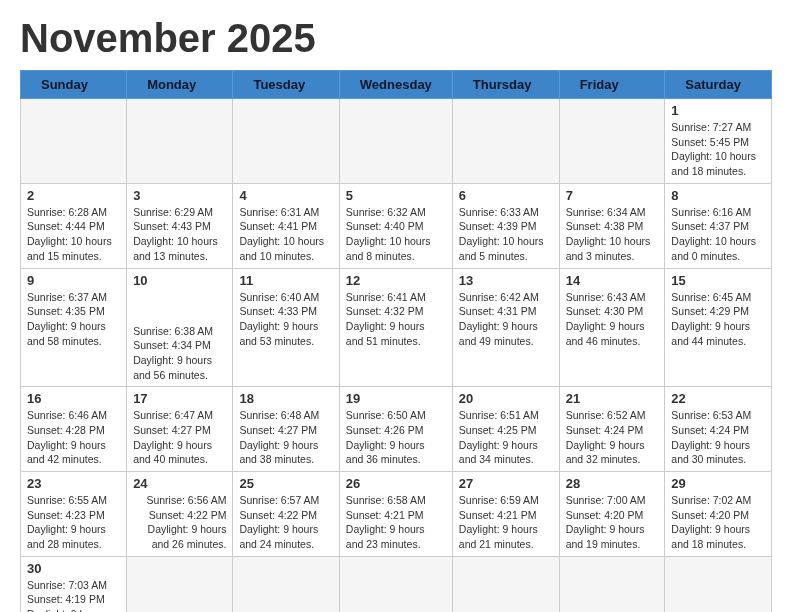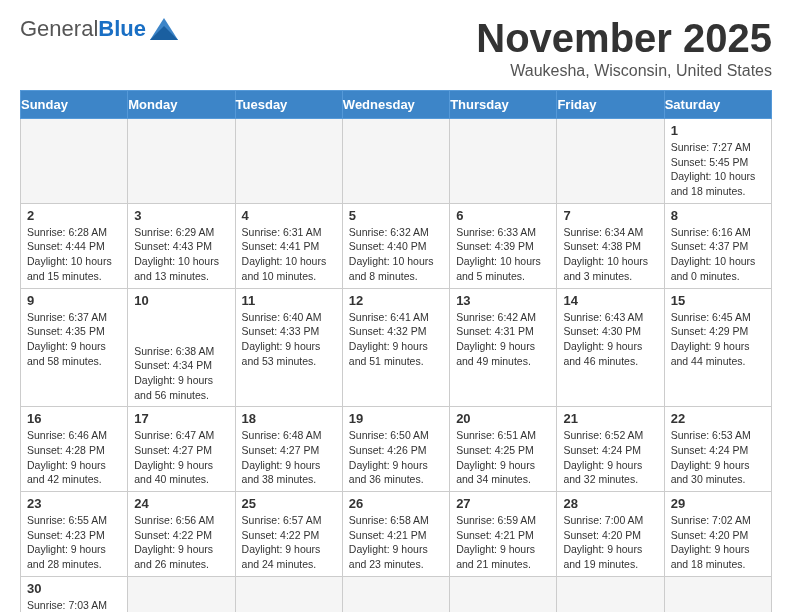--- a/index.html
+++ b/index.html
@@ -100,16 +100,6 @@
 
 <div class="page">
   <div class="header">
-    <div class="logo">
-      <div class="logo-text">
-        <span class="logo-general">General</span>
-        <span class="logo-blue">Blue</span>
-        <svg class="logo-icon" viewBox="0 0 28 22" xmlns="http://www.w3.org/2000/svg">
-          <polygon points="0,22 14,0 28,22" fill="#3d85c8"></polygon>
-          <polygon points="0,22 14,8 28,22" fill="#1a5fa0"></polygon>
-        </svg>
-      </div>
-    </div>
     <div class="title-block">
       <div class="month-title">November 2025</div>
       <div class="location-title">Waukesha, Wisconsin, United States</div>

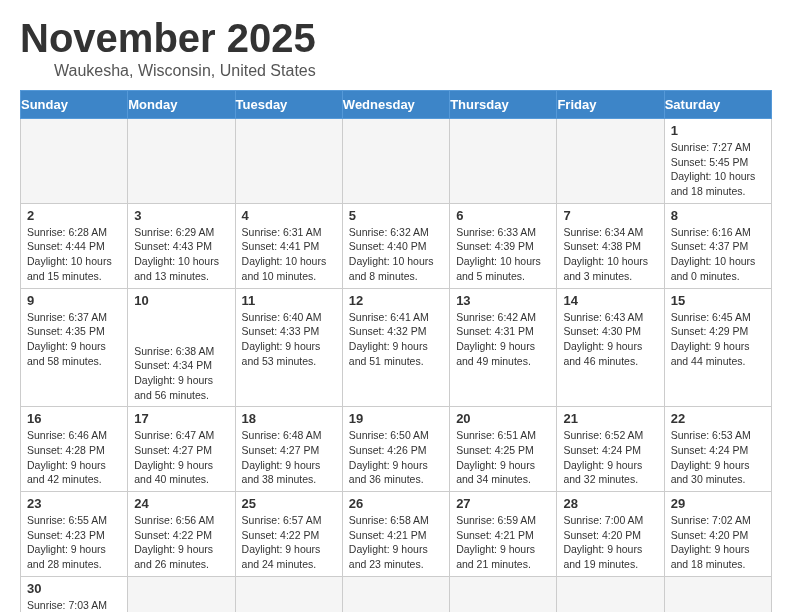--- a/index.html
+++ b/index.html
@@ -102,7 +102,6 @@
   <div class="header">
     <div class="title-block">
       <div class="month-title">November 2025</div>
-      <div class="location-title">Waukesha, Wisconsin, United States</div>
     </div>
   </div>
 

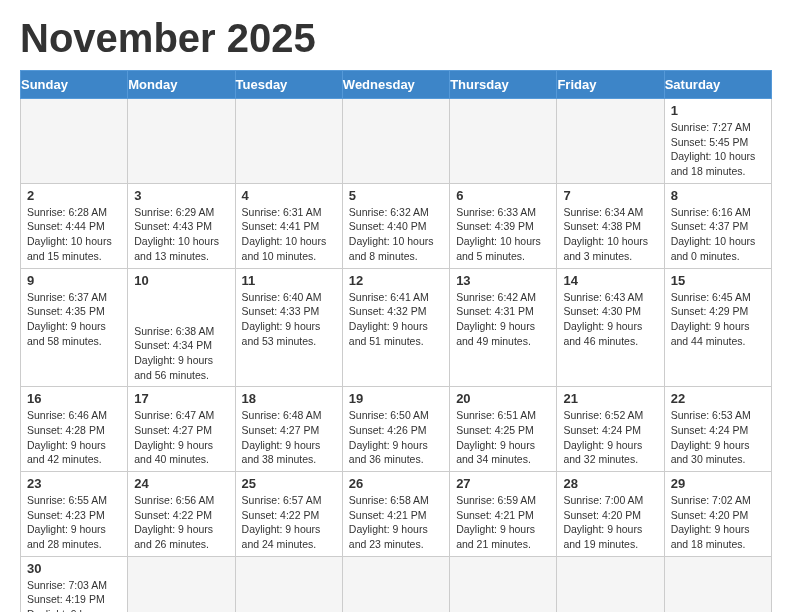--- a/index.html
+++ b/index.html
@@ -60,9 +60,9 @@
     }
     .calendar th {
       background-color: #3d85c8;
-      color: #ffffff;
+      color: #0f172a;
       text-align: left;
-      padding: 6px 0;
+      padding: 6px 20px;
       font-size: 13px;
       font-weight: bold;
       border: 1px solid #5599d8;

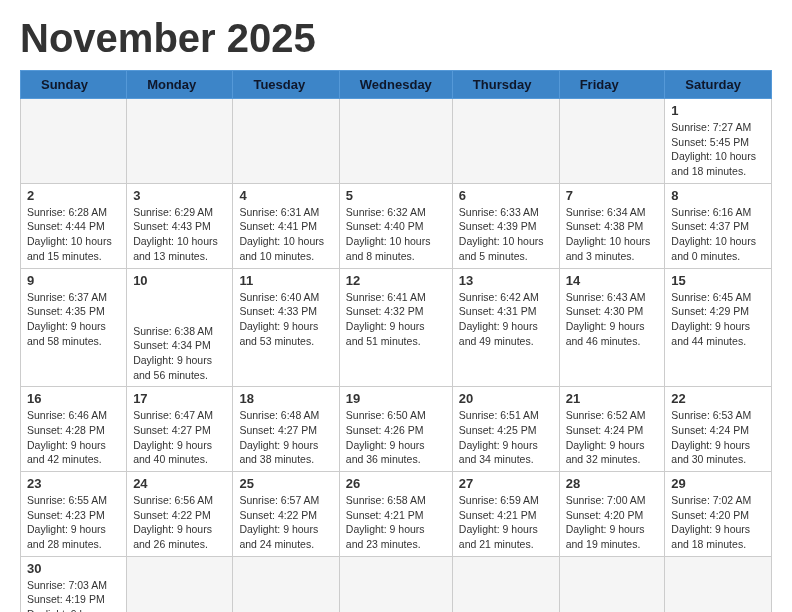--- a/index.html
+++ b/index.html
@@ -297,7 +297,7 @@
           </td>
           <td>
             <div class="day-number">24</div>
-            <div class="day-info" style="white-space: pre-line;">Sunrise: 6:56 AM
+            <div class="day-info" style="white-space: pre-line; text-align: right;">Sunrise: 6:56 AM
 Sunset: 4:22 PM
 Daylight: 9 hours
 and 26 minutes.</div>

